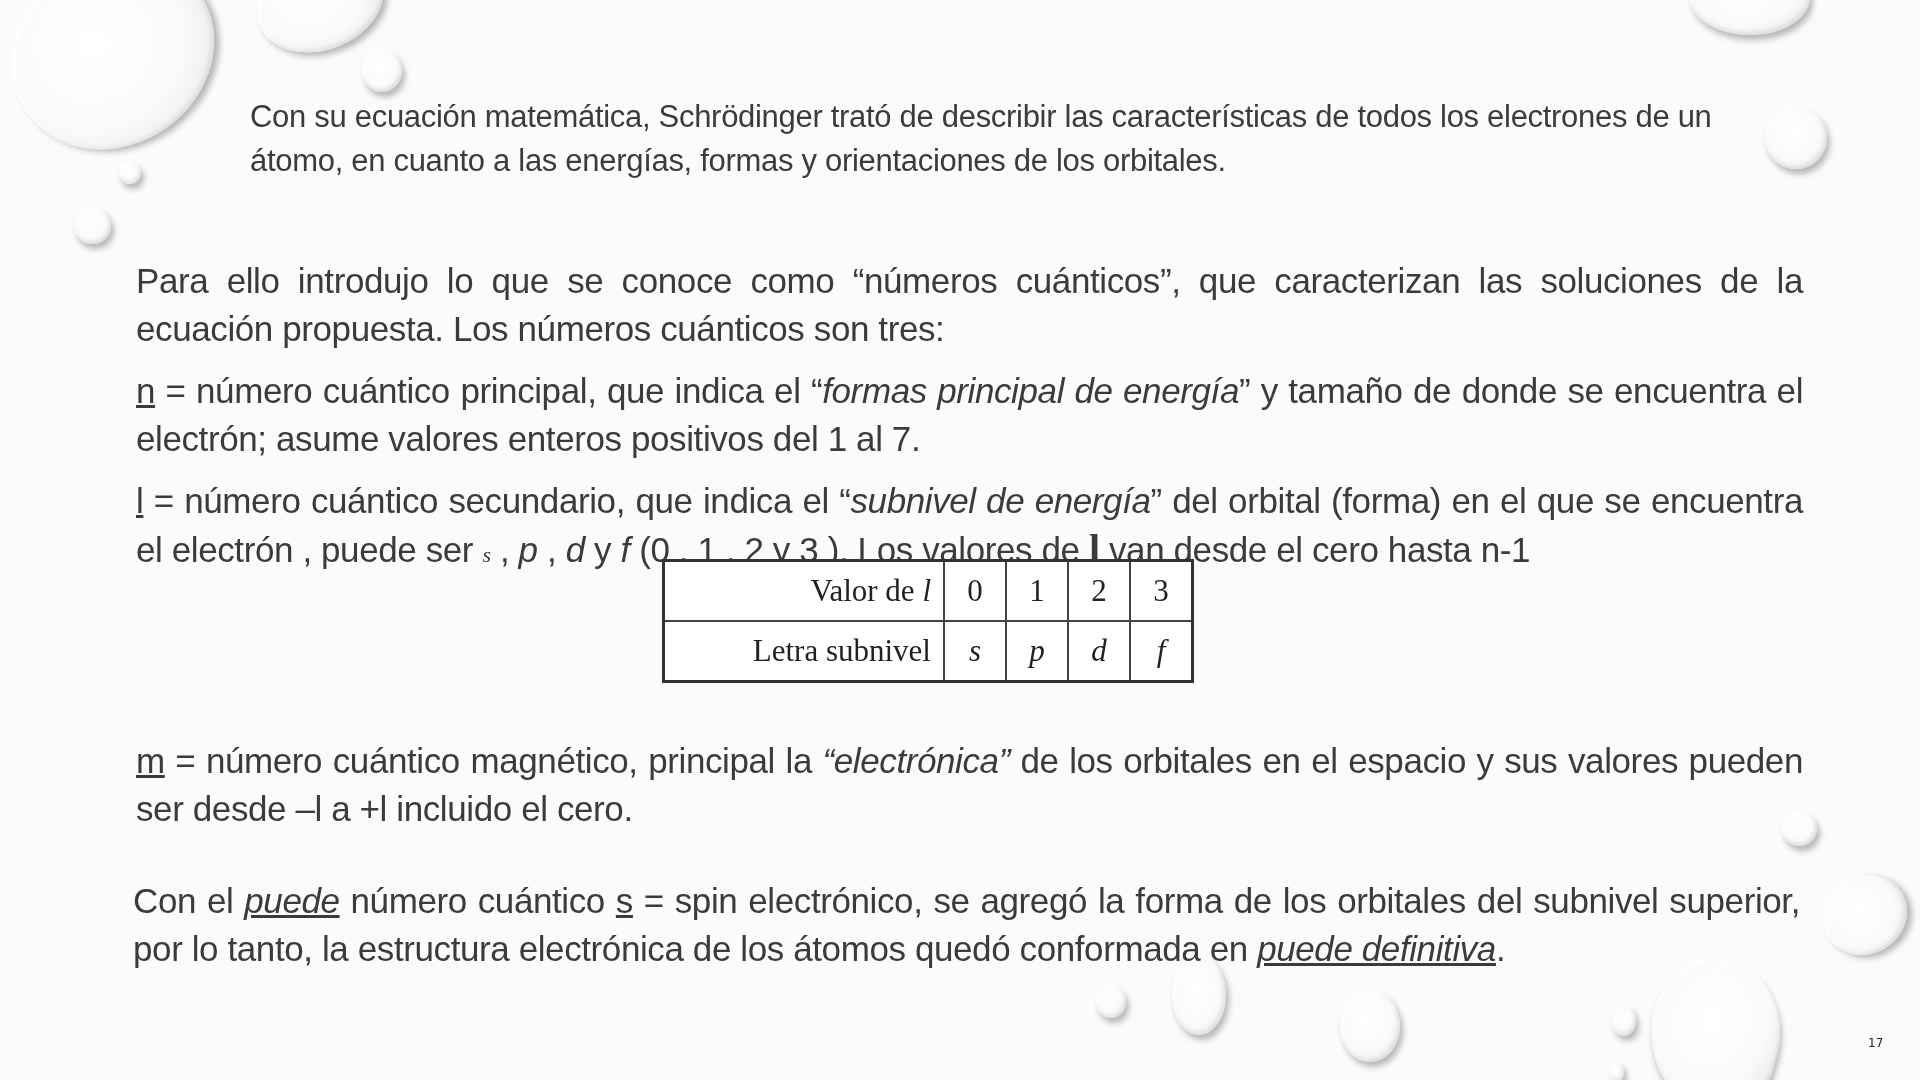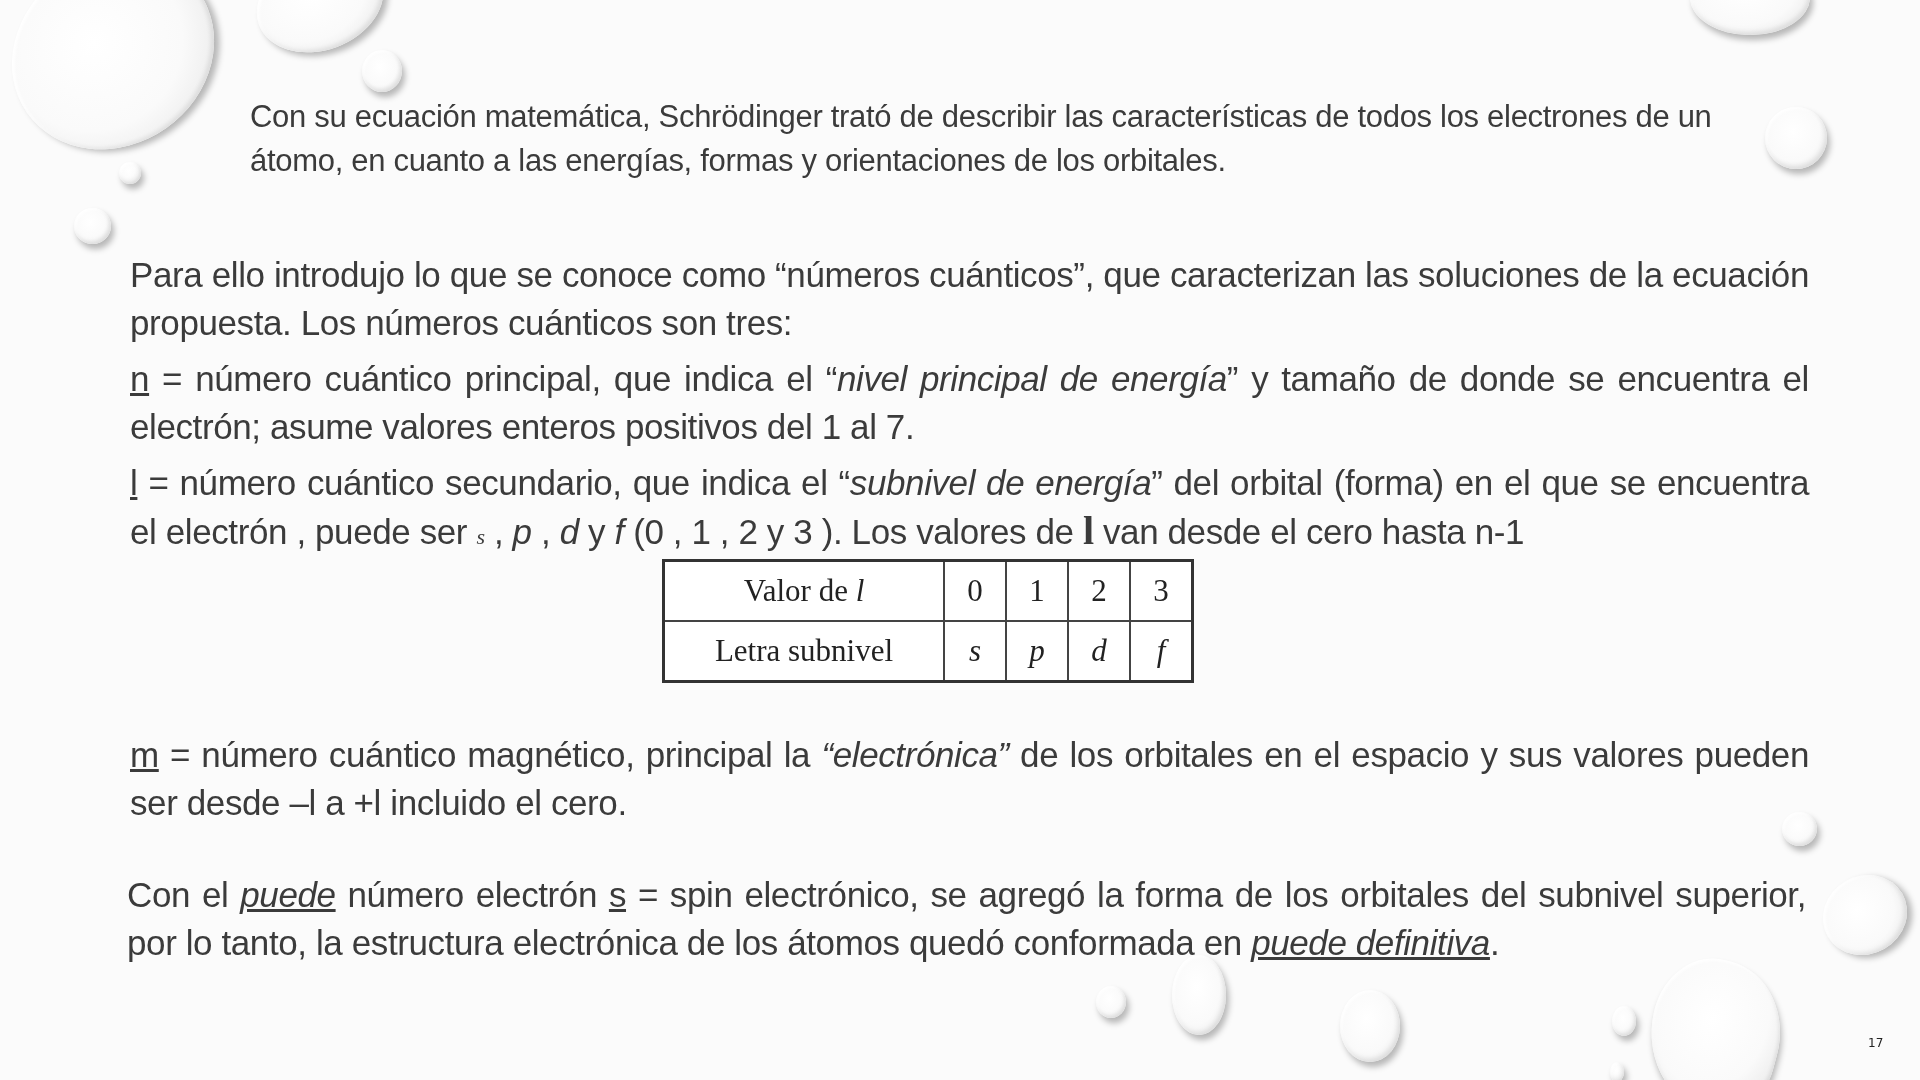--- a/index.html
+++ b/index.html
@@ -25,7 +25,7 @@
     font-size:35px; line-height:48px; text-align:justify; color:#3b3b3b;
     letter-spacing:-0.4px;
   }
-  .body-block p { margin:8px; }
+  .body-block p { margin:14px; }
   .u { text-decoration:underline; }
   .i { font-style:italic; }
   .big-l { font-family:"Liberation Serif", serif; font-weight:bold; font-size:40px; }

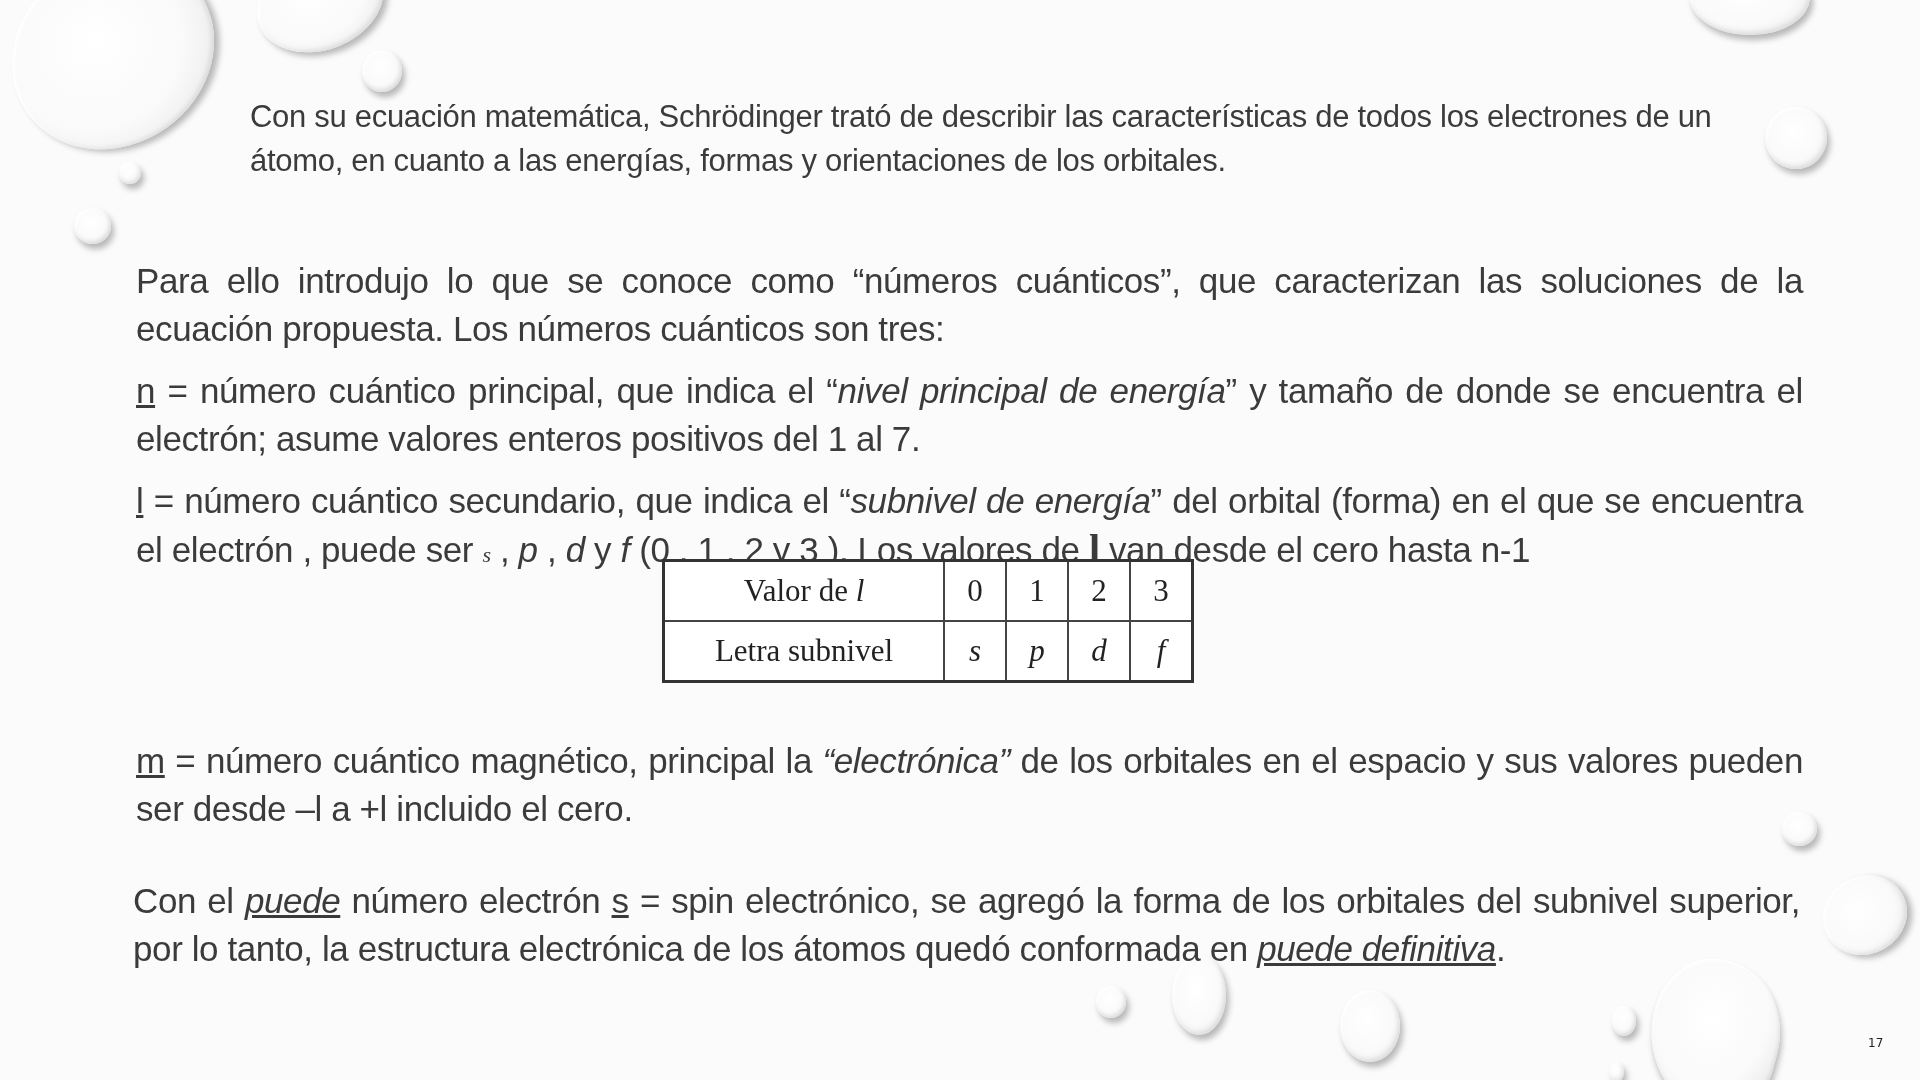--- a/index.html
+++ b/index.html
@@ -71,7 +71,7 @@
 <div class="body-block" style="top:243px;">
   <p>Para ello introdujo lo que se conoce como “números cuánticos”, que caracterizan las soluciones de la ecuación propuesta. Los números cuánticos son tres:</p>
   <p>
-    <span class="u">n</span><span> = número cuántico principal, que indica el “</span><span class="i">nivel principal de energía</span><span>” y tamaño de donde se encuentra el electrón; asume valores enteros positivos del 1 al 7.</span>
+    <span class="u">n</span><span> = número cuántico principal, que indica el “</span><span class="i">formas principal de energía</span><span>” y tamaño de donde se encuentra el electrón; asume valores enteros positivos del 1 al 7.</span>
   </p>
   <p>
     <span class="u">l</span><span> = número cuántico secundario, que indica el “</span><span class="i">subnivel de energía</span><span>” del orbital (forma) en el que se encuentra el electrón , puede ser </span><span class="tiny-s">s</span><span> , </span><span class="i">p</span><span> , </span><span class="i">d</span><span> y </span><span class="i">f</span><span> (0 , 1 , 2 y 3 ). Los valores de </span><span class="big-l">l</span><span> van desde el cero hasta n-1</span>

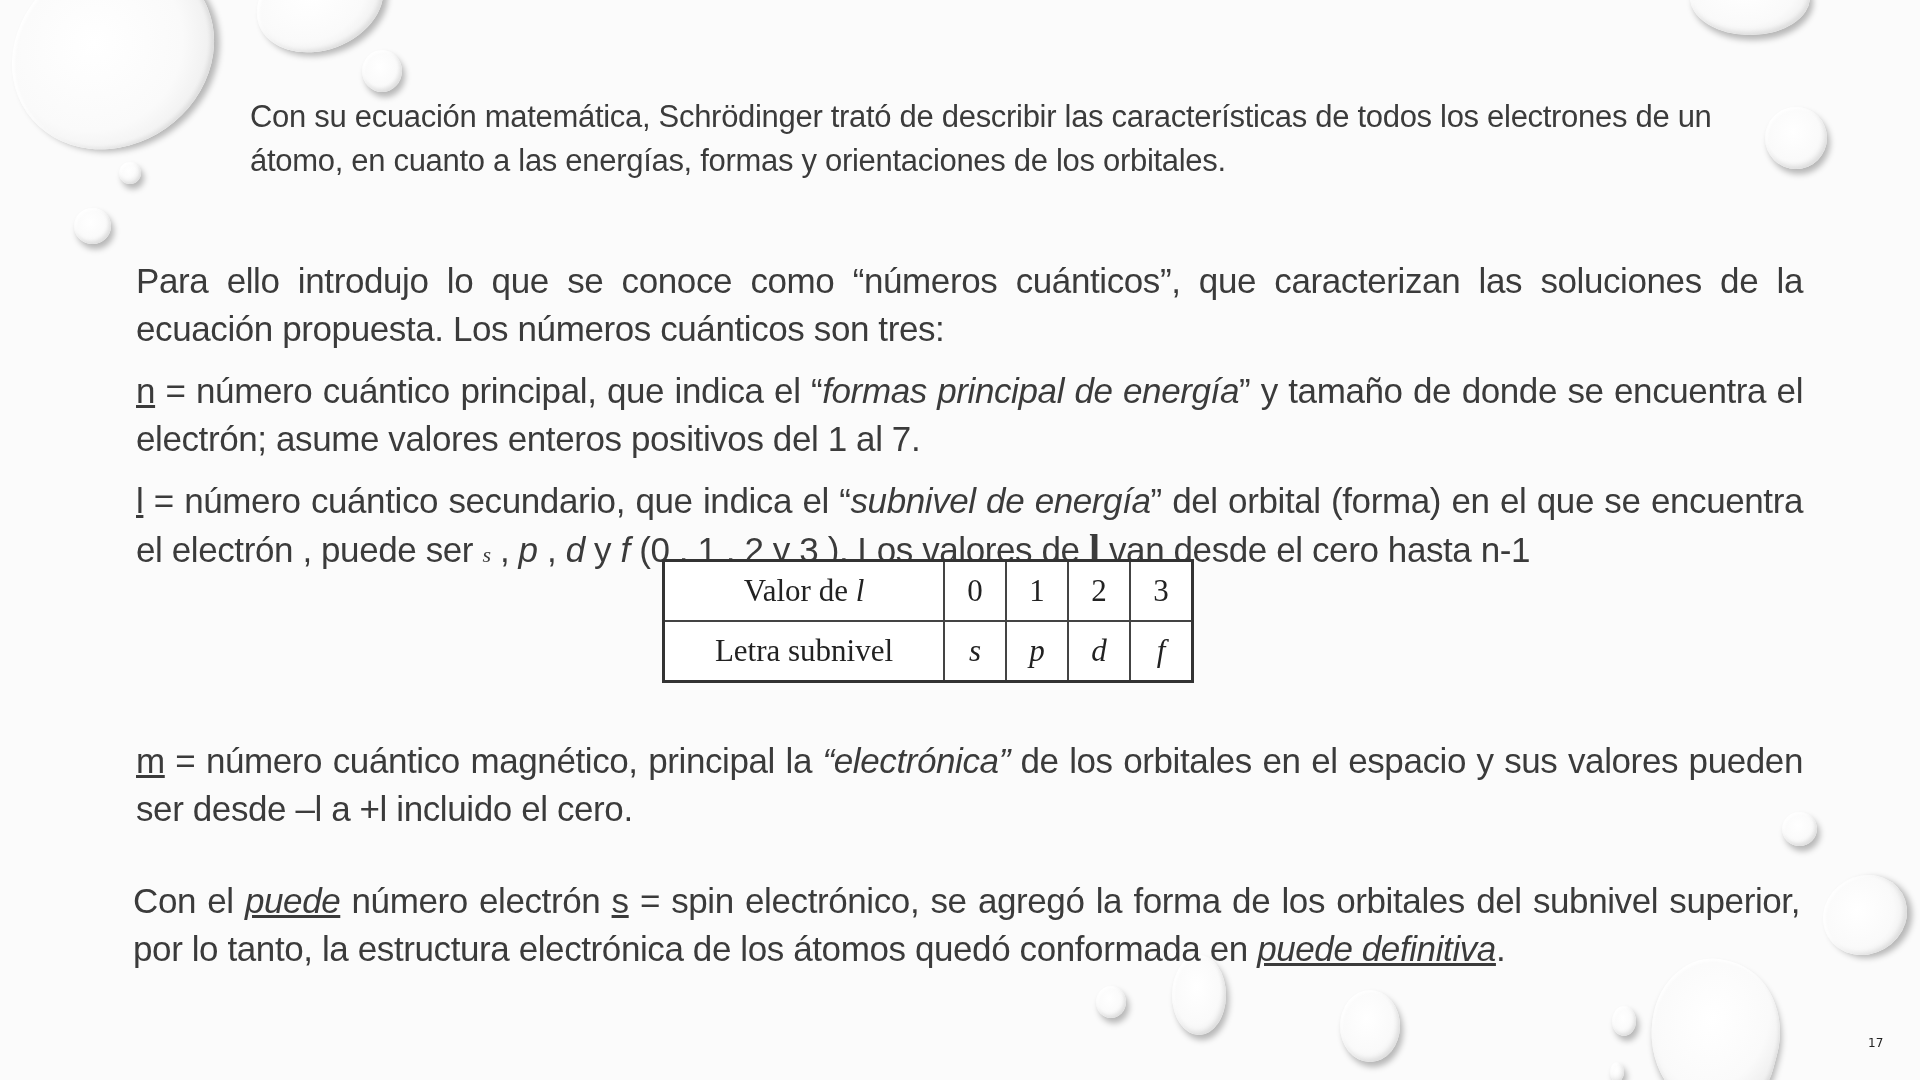--- a/index.html
+++ b/index.html
@@ -39,7 +39,7 @@
   table.orb td {
     border:2px solid #444; height:58px; padding:0 12px;
   }
-  table.orb td.lbl { width:254px; text-align:center; }
+  table.orb td.lbl { width:254px; text-align:right; }
   table.orb td.v { width:36px; text-align:center; }
   table.orb td.it { font-style:italic; }
   .page-num {

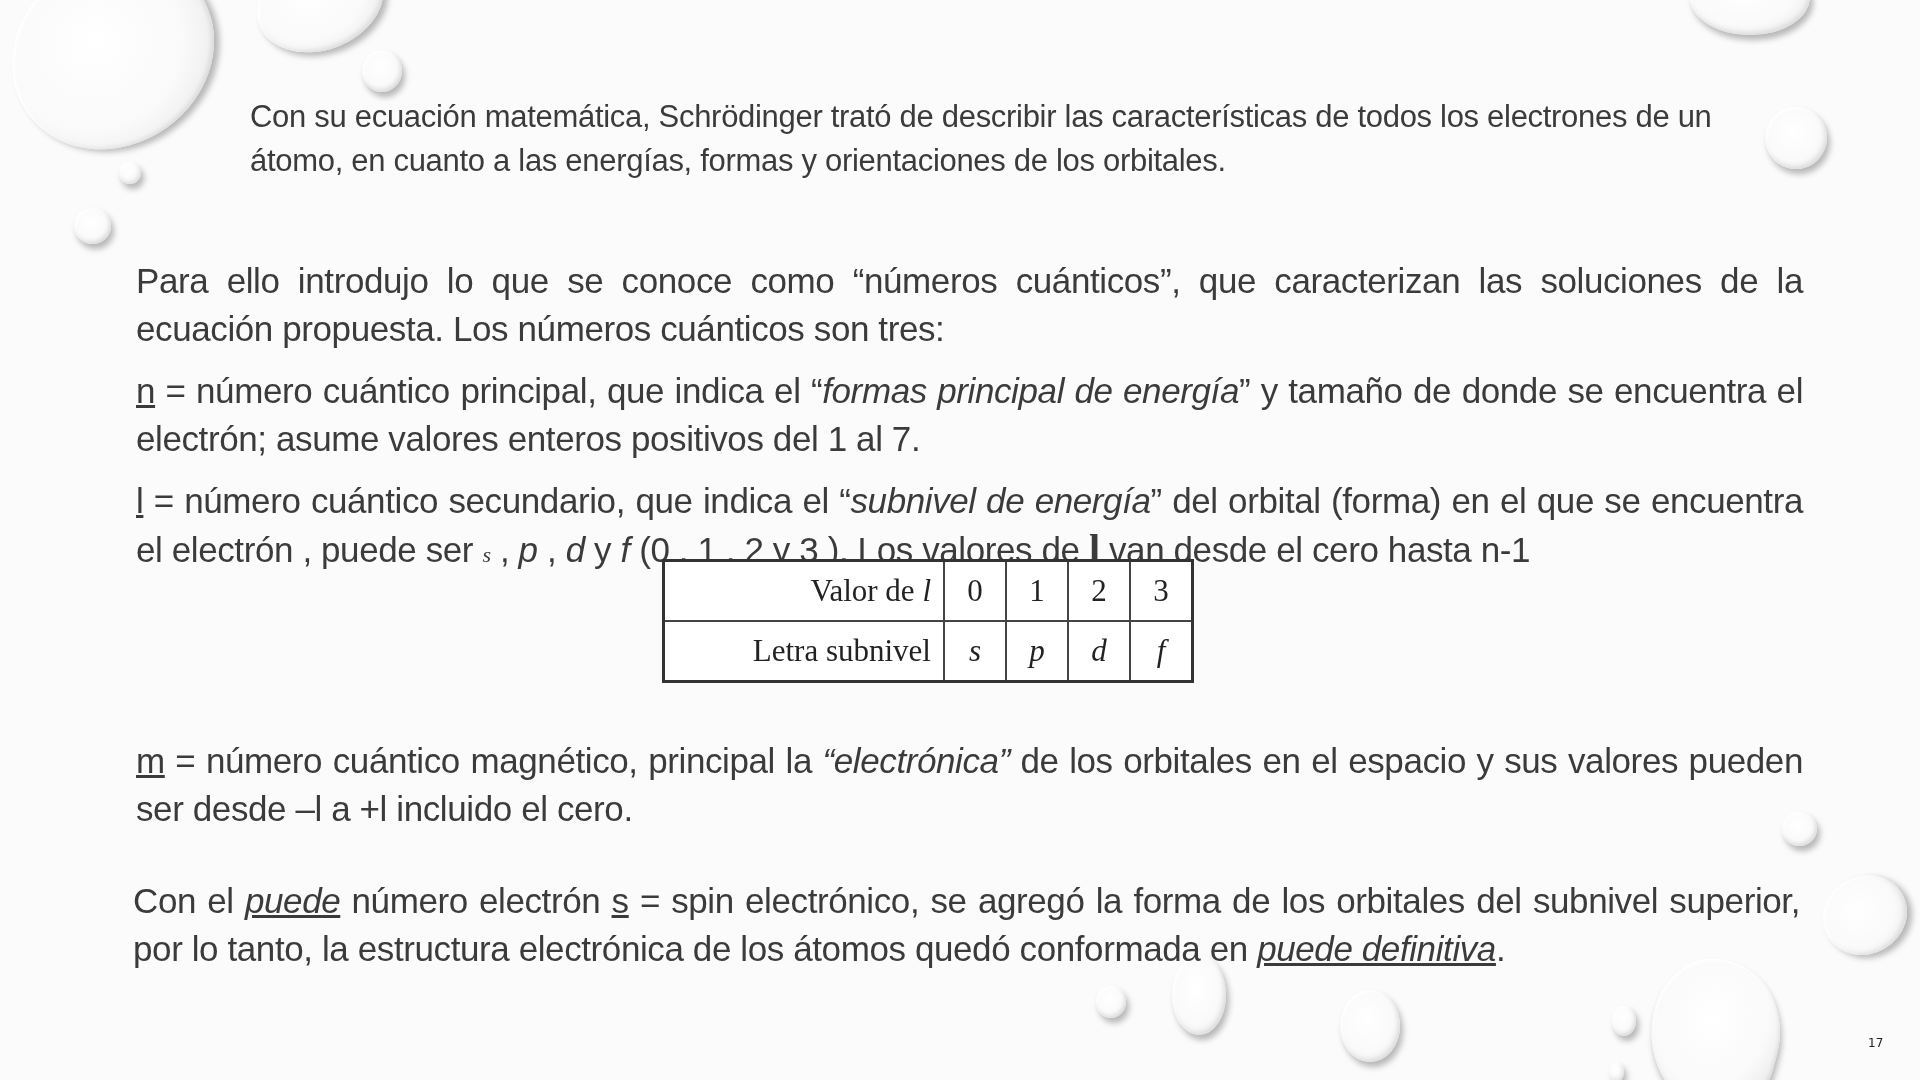--- a/index.html
+++ b/index.html
@@ -105,7 +105,7 @@
 
 <div class="body-block" style="top:863px;left:119px;">
   <p>
-    <span>Con el </span><span class="i u">puede</span><span> número electrón </span><span class="u">s</span><span> = spin electrónico, se agregó la forma de los orbitales del subnivel superior, por lo tanto, la estructura electrónica de los átomos quedó conformada en </span><span class="i u">puede definitiva</span><span>.</span>
+    <span>Con el </span><span class="i u">puede</span><span> número cuántico </span><span class="u">s</span><span> = spin electrónico, se agregó la forma de los orbitales del subnivel superior, por lo tanto, la estructura electrónica de los átomos quedó conformada en </span><span class="i u">puede definitiva</span><span>.</span>
   </p>
 </div>
 

